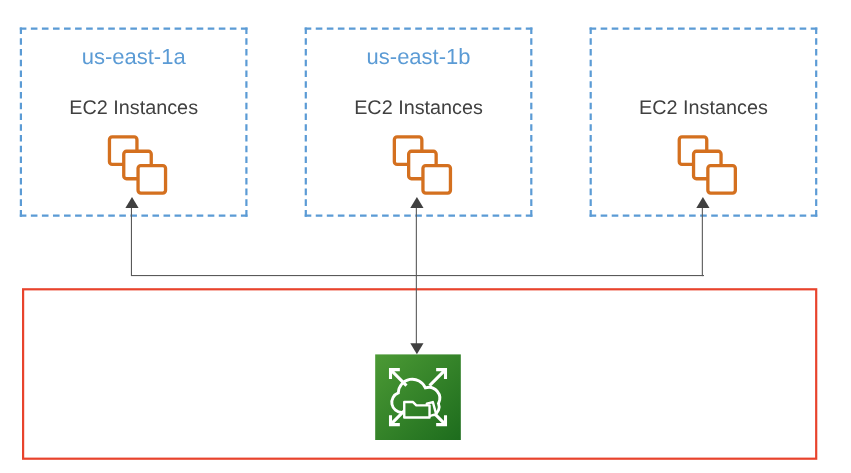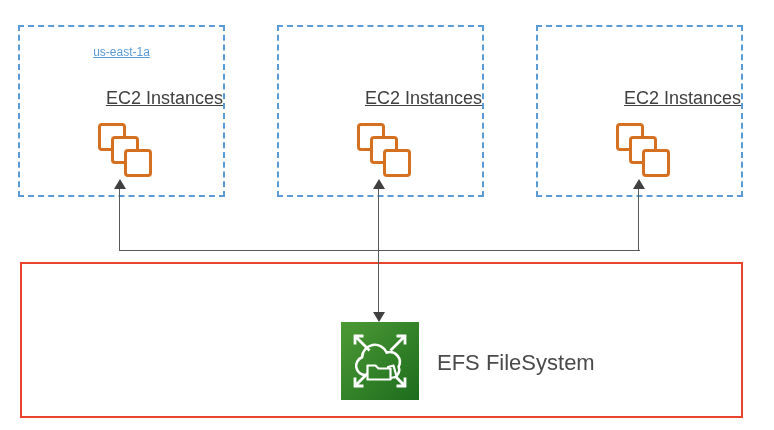--- a/index.html
+++ b/index.html
@@ -29,7 +29,7 @@
   .az-box.az3{left:536px;}
   .az-name{
     position:absolute;top:14px;left:0;width:100%;text-align:center;
-    color:var(--az-blue);font-size:12px;line-height:22px;text-decoration:underline;
+    color:var(--az-blue);font-size:20px;line-height:22px;
   }
   .ec2-label{
     position:absolute;top:60px;left:0;width:100%;text-align:right;

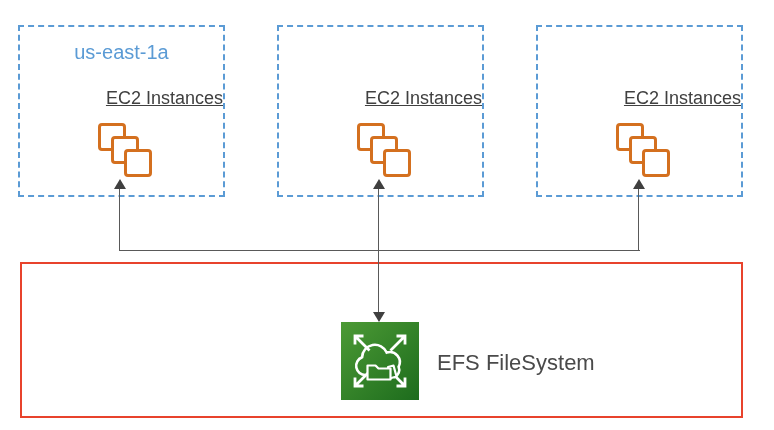--- a/index.html
+++ b/index.html
@@ -105,6 +105,7 @@
   </div>
 
   <div class="az-box az2">
+    <div class="az-name">us-east-1b</div>
     <div class="ec2-label">EC2 Instances</div>
     <div class="ec2-icon">
       <div class="ec2-sq s1"></div>

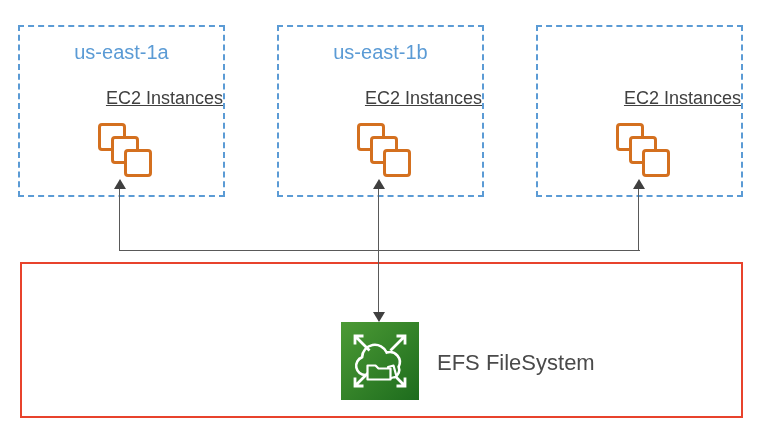--- a/index.html
+++ b/index.html
@@ -32,8 +32,8 @@
     color:var(--az-blue);font-size:20px;line-height:22px;
   }
   .ec2-label{
-    position:absolute;top:60px;left:0;width:100%;text-align:right;
-    color:var(--text-dark);font-size:18px;line-height:22px;text-decoration:underline;
+    position:absolute;top:60px;left:0;width:100%;text-align:center;
+    color:var(--text-dark);font-size:18px;line-height:22px;
   }
   
   .ec2-icon{

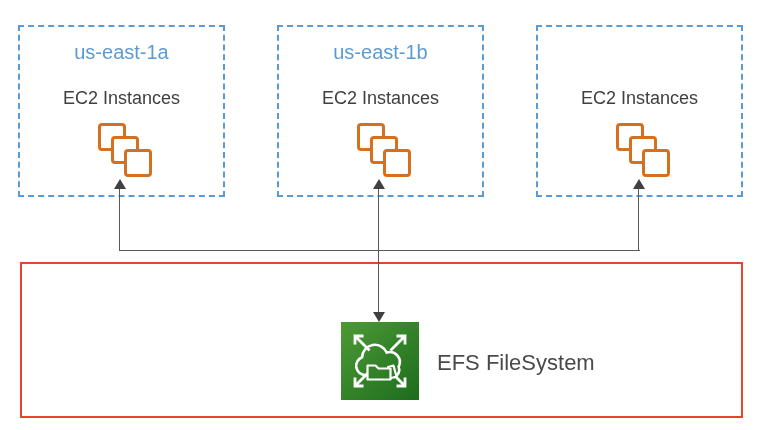--- a/index.html
+++ b/index.html
@@ -156,7 +156,6 @@
       <path d="M26.5 57.5 L26.5 43.5 L34.5 43.5 L37.5 46.5 L49.5 46.5 L49.5 57.5 Z" fill="url(#efsg)" stroke="#fff" stroke-width="2.2" stroke-linejoin="round"></path>
     </svg>
   </div>
-  <div class="efs-label">EFS FileSystem</div>
 
 </div>
 

